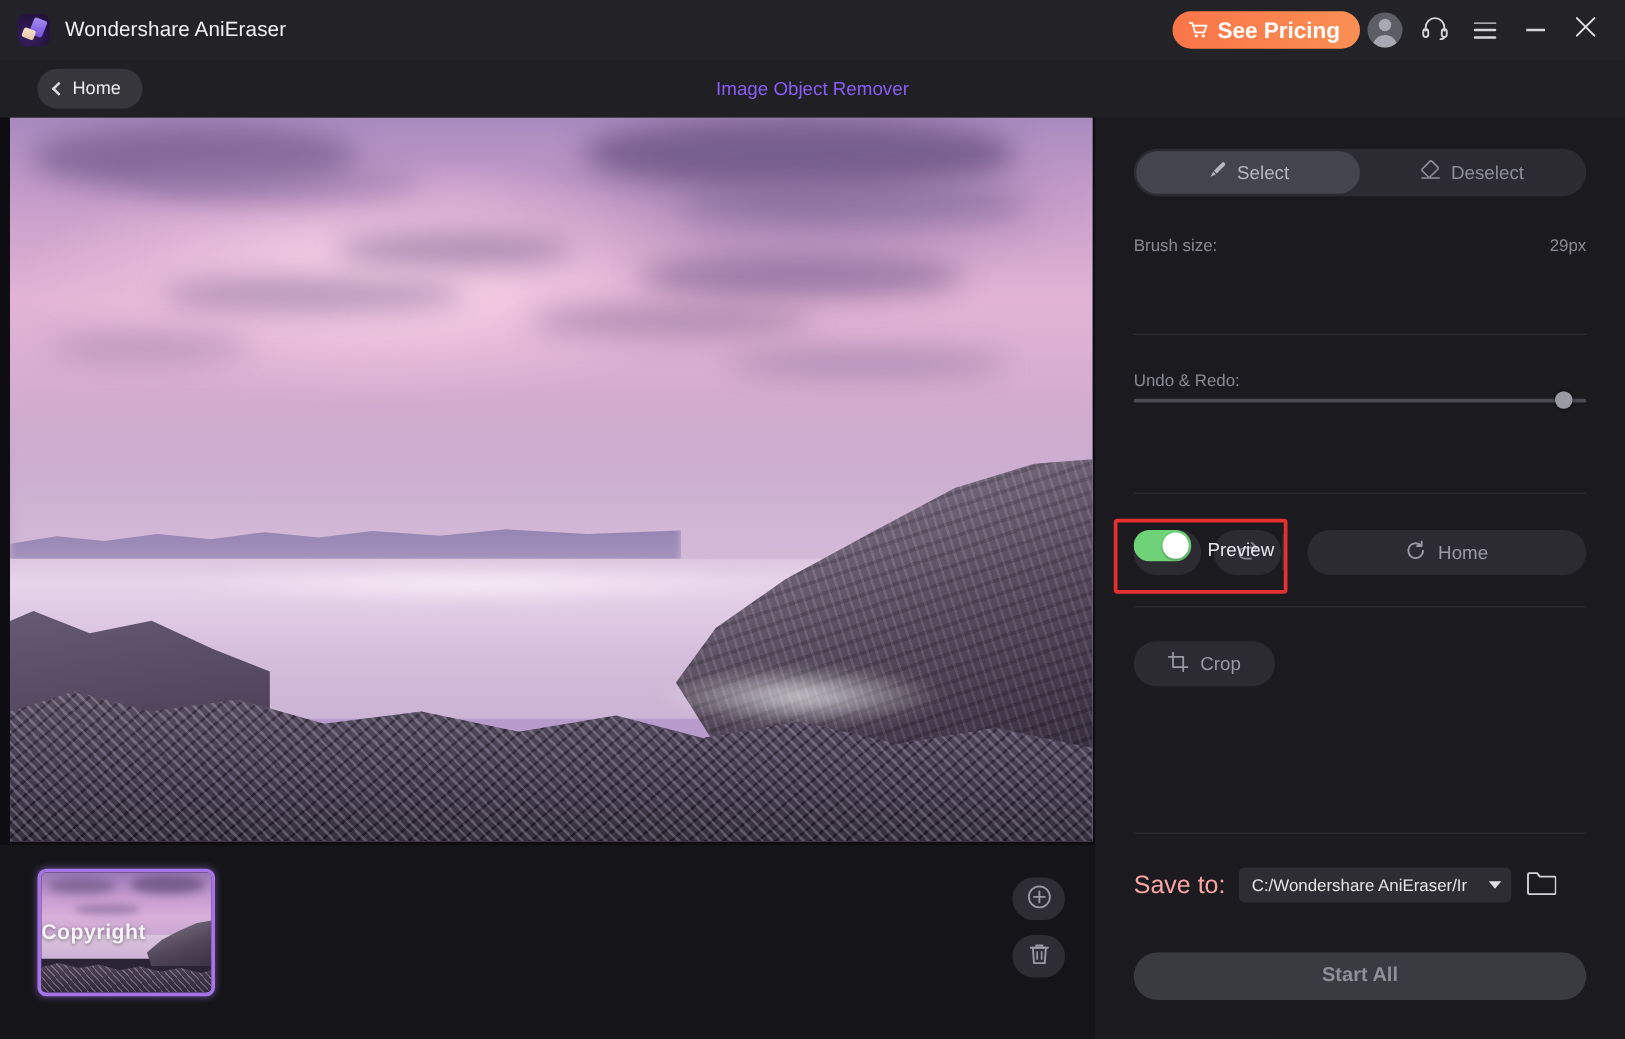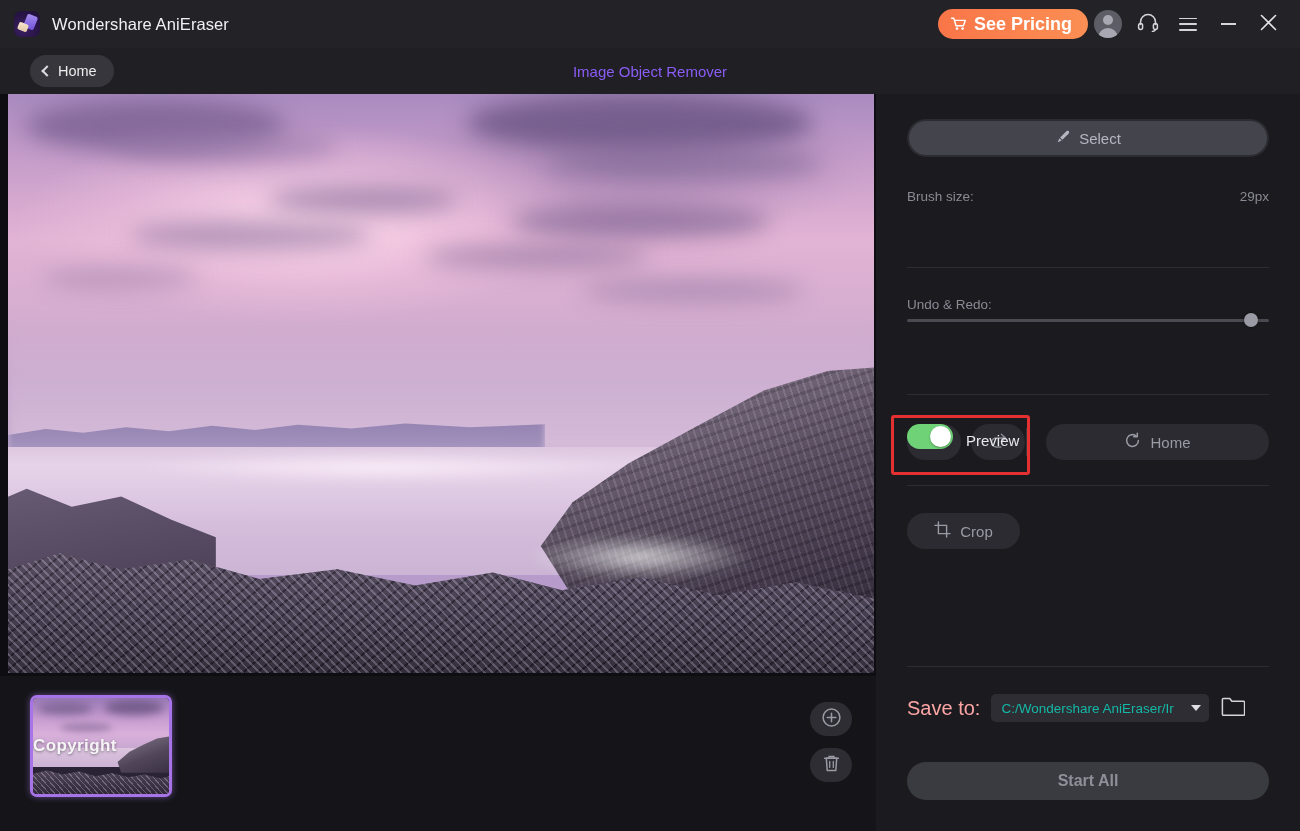--- a/index.html
+++ b/index.html
@@ -428,6 +428,15 @@
         </span>
         <span>Select</span>
       </div>
+      <div class="seg-item">
+        <span>
+          <svg width="17" height="16" viewBox="0 0 17 16">
+              <path d="M6.6 13.4 1.9 8.8c-.5-.5-.5-1.2 0-1.7l6-6c.5-.5 1.2-.5 1.7 0l4.6 4.6c.5.5.5 1.2 0 1.7l-6 6c-.4.5-1.1.5-1.6 0z" fill="none" stroke="#8e8e98" stroke-width="1.3"></path>
+              <path d="M1.6 14.4h13.8" stroke="#8e8e98" stroke-width="1.3" stroke-linecap="round"></path>
+            </svg>
+        </span>
+        <span>Deselect</span>
+      </div>
     </div>
 
     <div class="row-lab" style="top:95px">

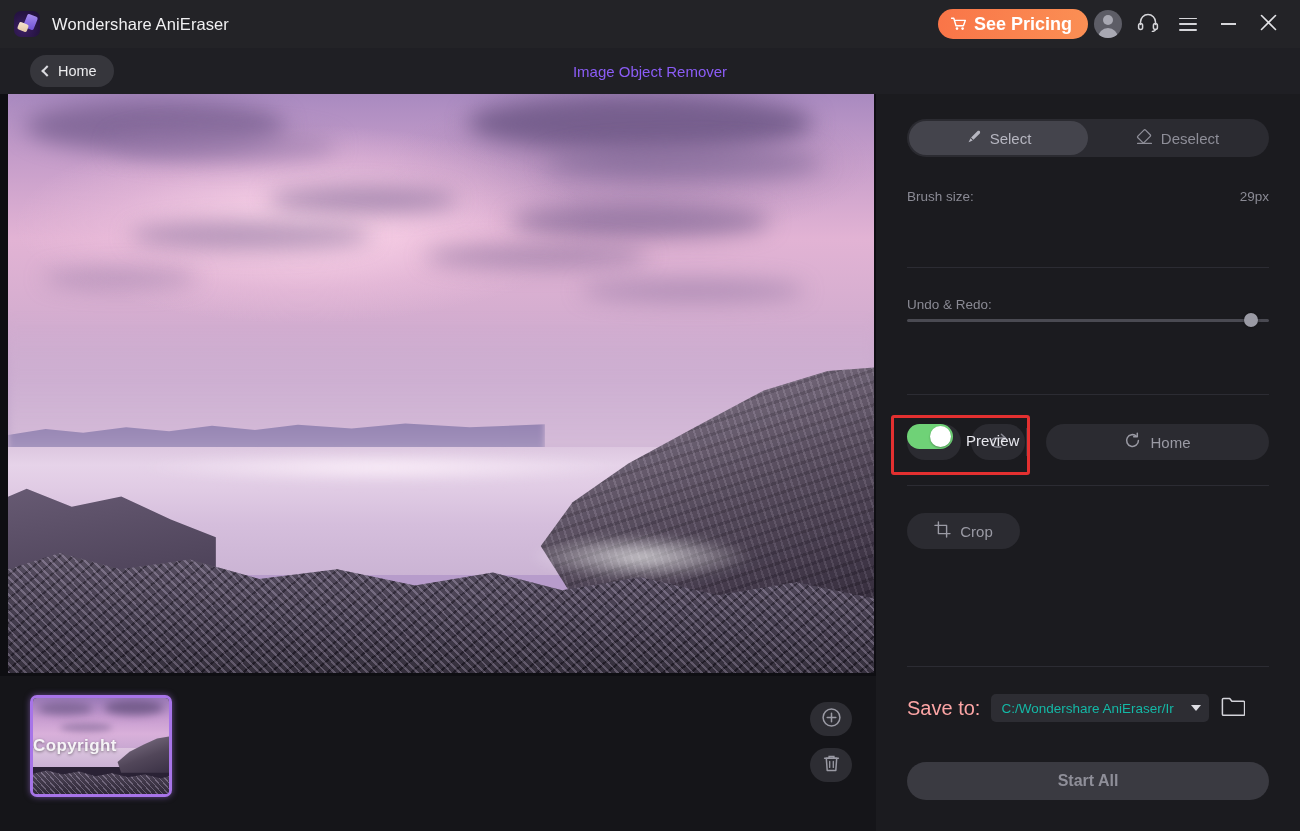--- a/index.html
+++ b/index.html
@@ -266,7 +266,7 @@
   .path-sel {
     flex: 1; height: 28px; background: #2d2d33; border-radius: 5px;
     display:flex; align-items:center; padding: 0 8px 0 10px; gap: 6px;
-    color:#14b8a6; font-size: 13.5px; cursor:pointer; overflow:hidden; max-width: 218px;
+    color:#e5e5e5; font-size: 13.5px; cursor:pointer; overflow:hidden; max-width: 218px;
   }
   .path-sel .ptxt { flex:1; overflow:hidden; white-space:nowrap; text-overflow:clip; }
   .caret { width:0; height:0; border-left:5px solid transparent; border-right:5px solid transparent; border-top:6px solid #dedee4; flex:none; }

